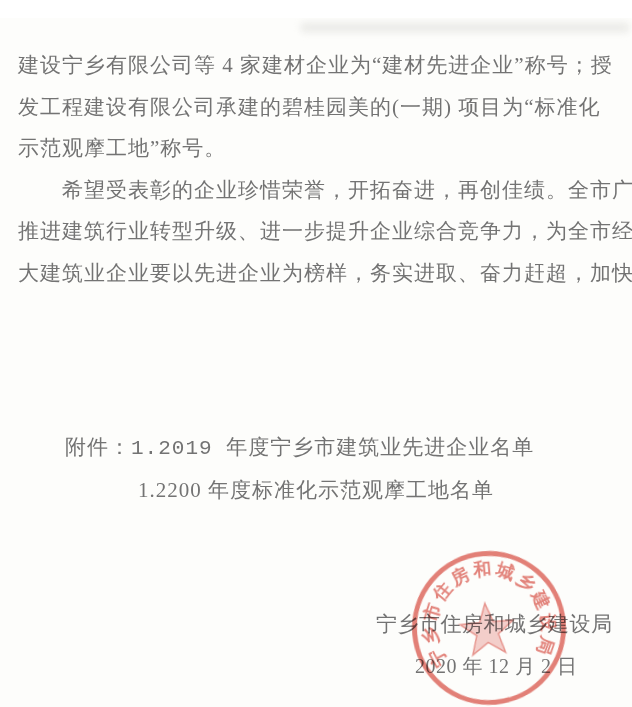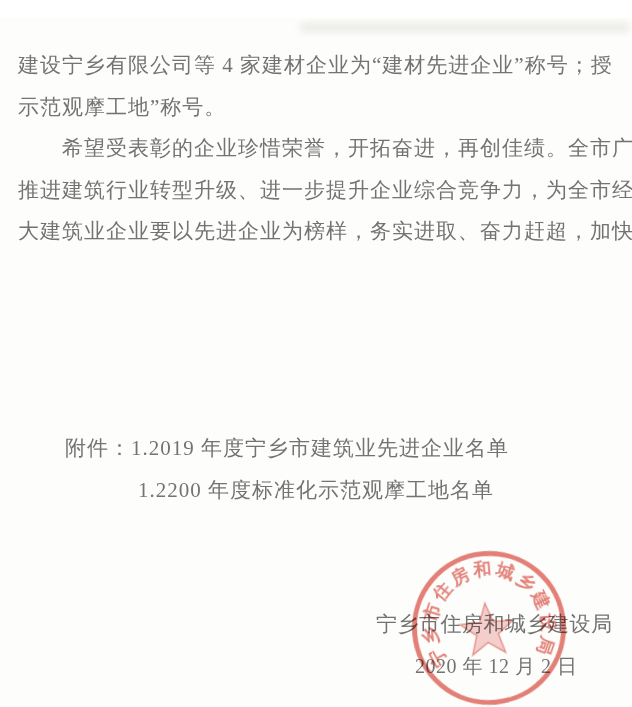--- a/index.html
+++ b/index.html
@@ -113,6 +113,7 @@
 
   <div class="body-text">
     <div class="line">建设宁乡有限公司等 4 家建材企业为“建材先进企业”称号；授</div>
+    <div class="line">发工程建设有限公司承建的碧桂园美的(一期) 项目为“标准化</div>
     <div class="line">示范观摩工地”称号。</div>
     <div class="line">　　希望受表彰的企业珍惜荣誉，开拓奋进，再创佳绩。全市广</div>
     <div class="line">推进建筑行业转型升级、进一步提升企业综合竞争力，为全市经</div>

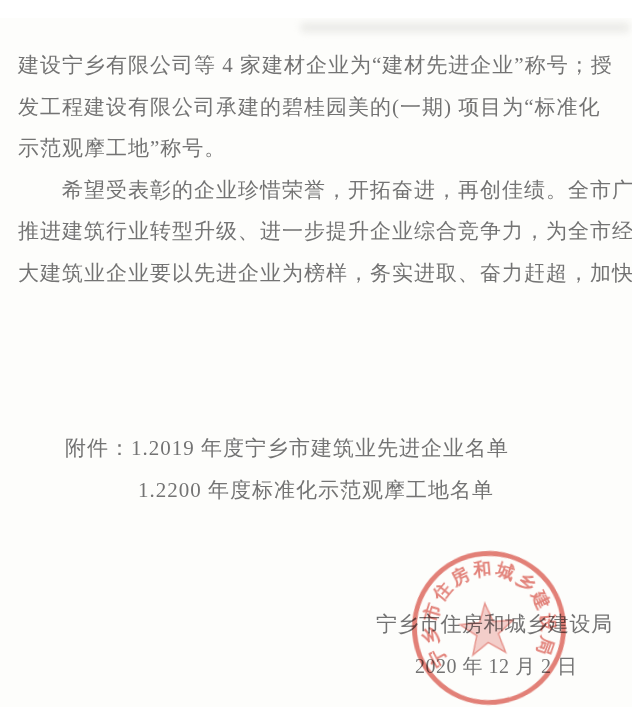--- a/index.html
+++ b/index.html
@@ -58,7 +58,7 @@
     line-height: 41.6px;
     white-space: nowrap;
   }
-  .attach-line.first  { padding-left: 47px; }
+  .attach-line.first  { padding-left: 47px; font-family: Liberation Mono, monospace; }
   .attach-line.second { padding-left: 120px; }
 
   

